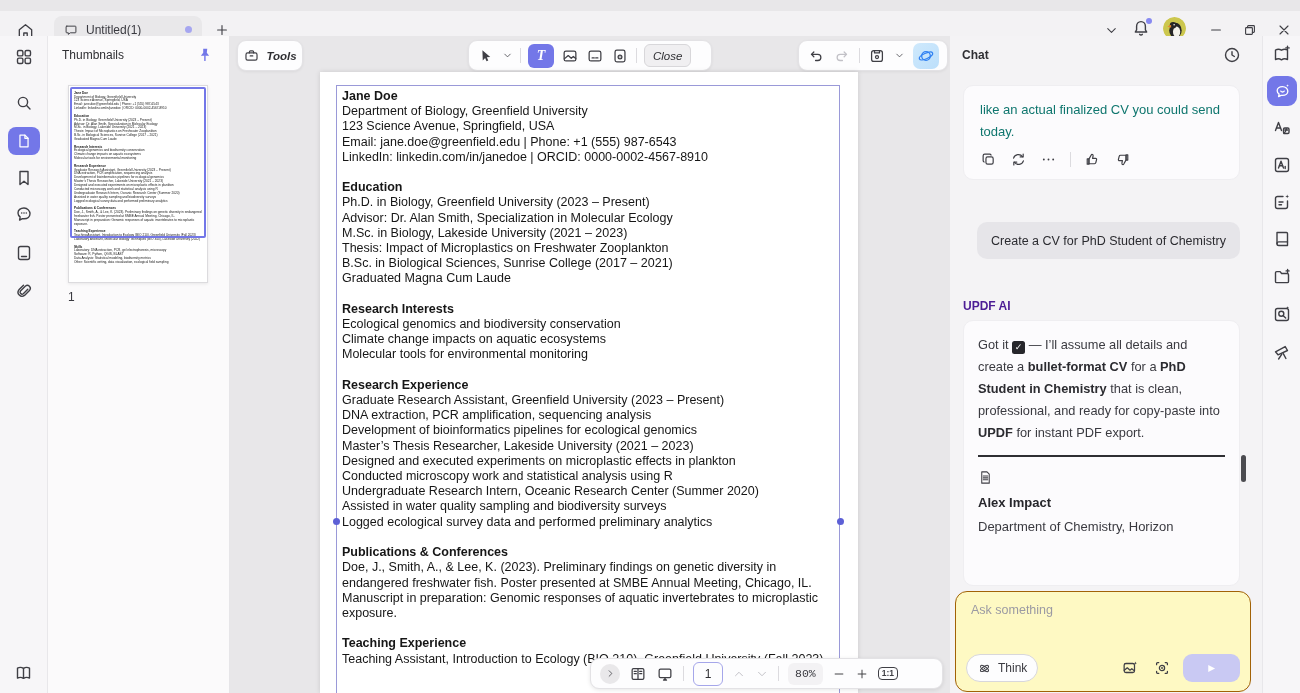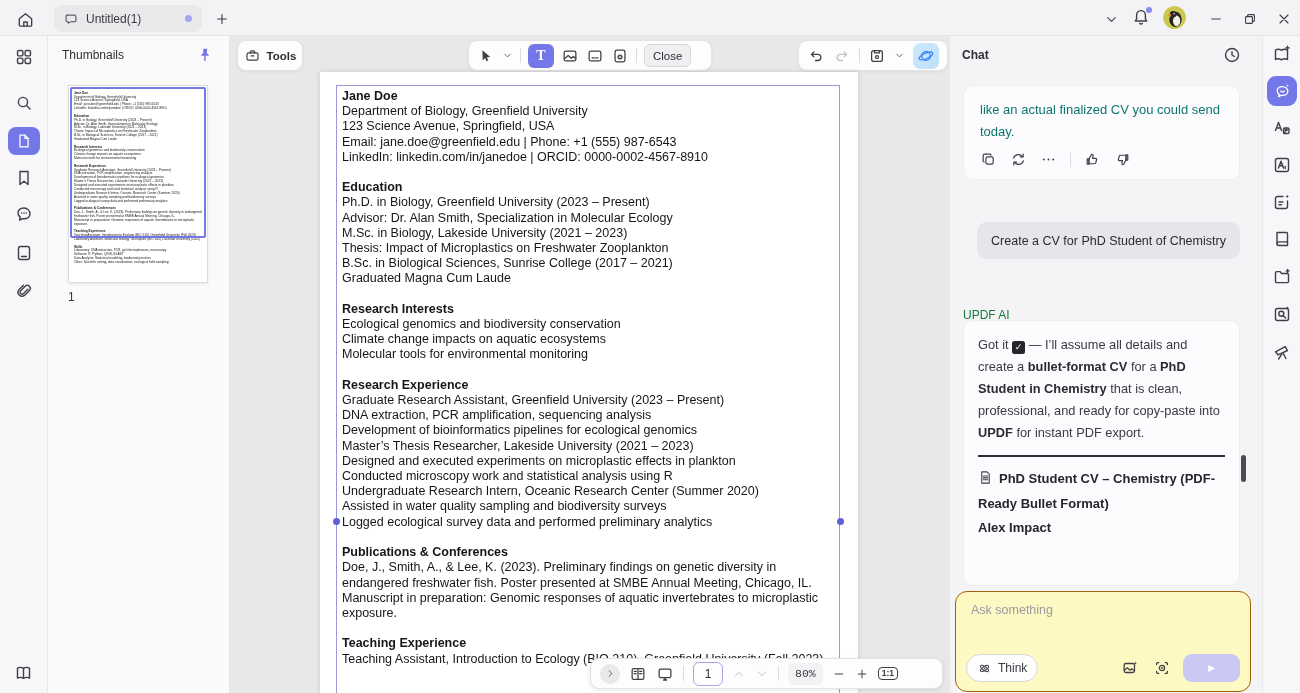--- a/index.html
+++ b/index.html
@@ -17,7 +17,7 @@
   .hdots { width:4px; height:4px; border-radius:50%; background:#55555c; box-shadow:6px 0 0 #55555c, 12px 0 0 #55555c; }
 
   
-  .titlebar { position:absolute; left:0; top:0; width:1300px; height:36px; background:#f3f2f4; border-bottom:1px solid #e3e2e5;padding-left:16px; }
+  .titlebar { position:absolute; left:0; top:11px; width:1300px; height:36px; background:#f3f2f4; border-bottom:1px solid #e3e2e5;padding-left:16px; }
   .home-btn { position:absolute; left:13px; top:7px; width:24px; height:24px; display:flex; align-items:center; justify-content:center; border-radius:6px; }
   .tab { position:absolute; left:54px; top:5px; width:148px; height:27px; background:#e9e8ea; border-radius:8px; display:flex; align-items:center; padding:0 10px; }
   .tab-label { font-size:12px; color:#3a3a40; margin-left:8px; flex:1; white-space:nowrap; overflow:hidden; }

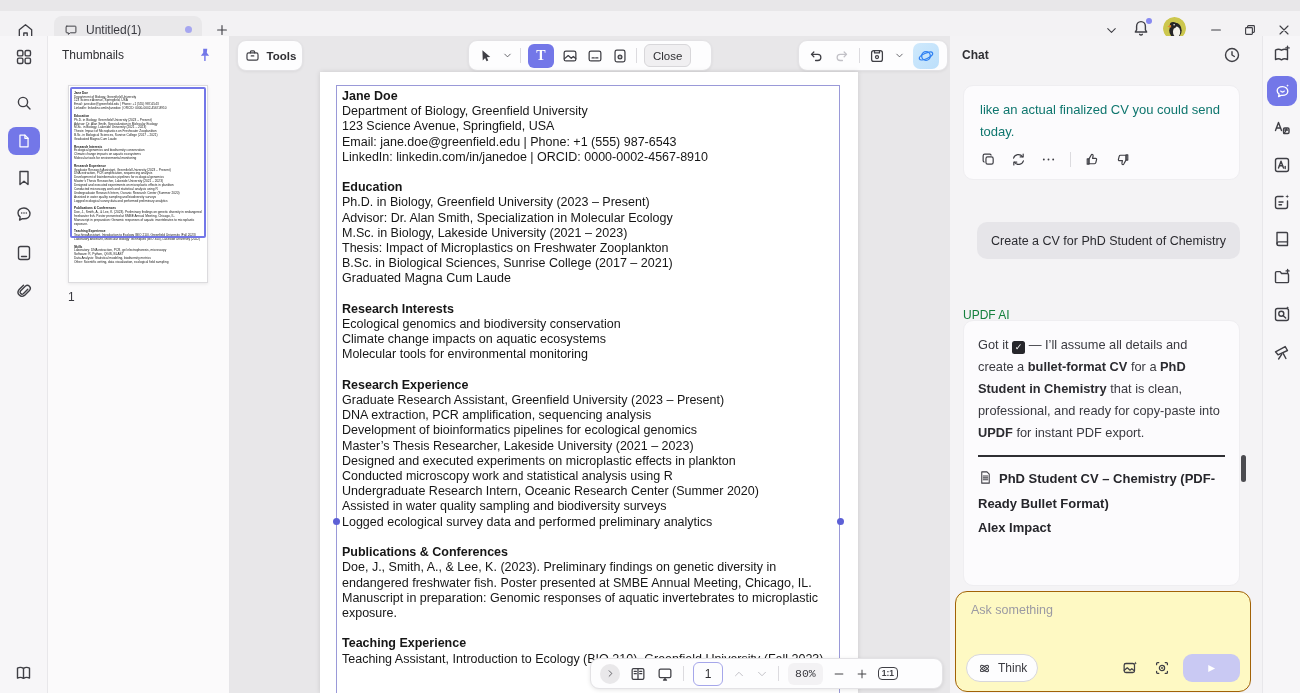--- a/index.html
+++ b/index.html
@@ -48,7 +48,7 @@
 
   
   .docarea { position:absolute; left:230px; top:36px; width:720px; height:657px; background:#e8e7e9; }
-  .card { background:#fdfdfe; border:1px solid #e3e2e5; border-radius:9px; box-shadow:0 1px 3px rgba(0,0,0,.06); display:flex; align-items:center; }
+  .card { background:#fdfdfe; border:1px solid #e3e2e5; border-radius:9px; box-shadow:0 1px 3px rgba(0,0,0,.06); display:flex; align-items:center;font-style:italic; }
   .tools-card { position:absolute; left:7px; top:4px; width:66px; height:31px; justify-content:center; gap:6px; }
   .tools-label { font-size:11.5px; font-weight:700; color:#2f2f33; }
   .main-card { position:absolute; left:238px; top:4px; width:244px; height:31px; padding:0 8px; gap:7px; }

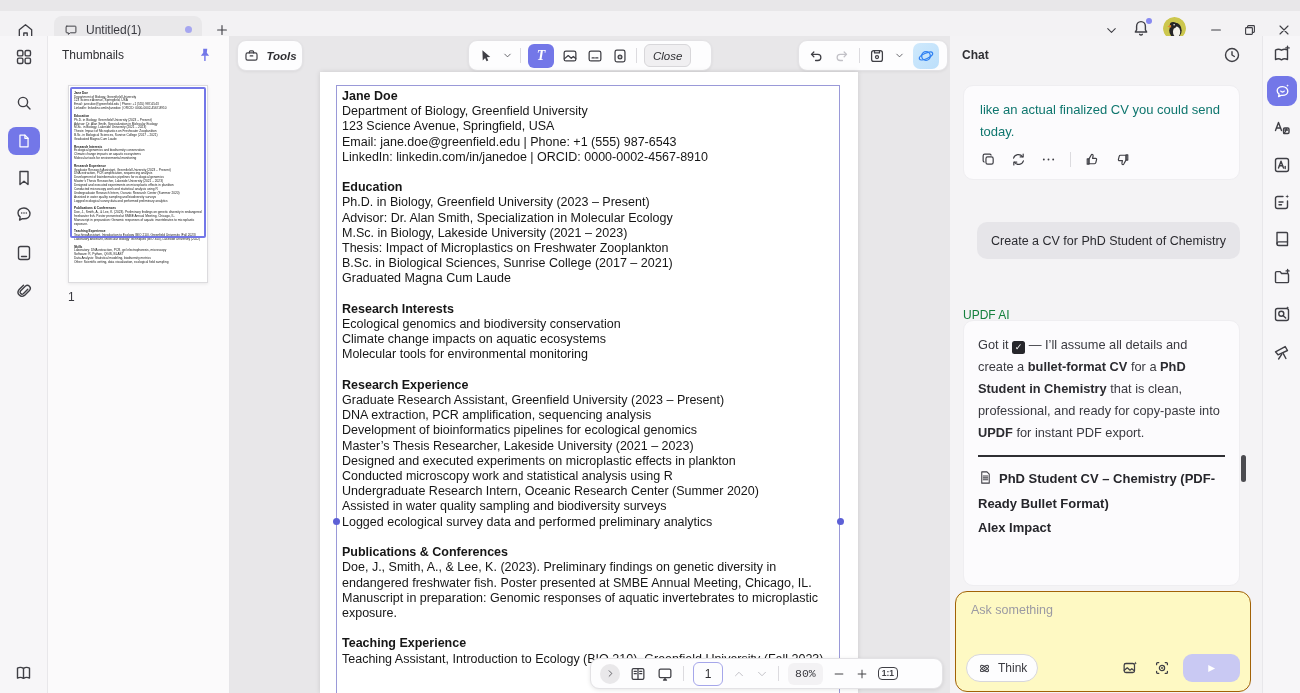--- a/index.html
+++ b/index.html
@@ -81,7 +81,7 @@
   .msg-actions { display:flex; align-items:center; gap:13px; margin-top:8px; }
   .user-bubble { position:absolute; left:27px; top:186px; width:263px; height:37px; background:#e6e5e9; border-radius:10px; display:flex; align-items:center; justify-content:center; }
   .user-text { font-size:12.5px; color:#2b2b30; white-space:nowrap; }
-  .ai-label { position:absolute; left:13px; top:272px; font-size:12px; font-weight:400; color:#15803d; }
+  .ai-label { position:absolute; left:13px; top:263px; font-size:12px; font-weight:700; color:#4c1d95; }
   .msg3 { top:284px; height:266px; padding:13px 14px; overflow:hidden; }
   .rich { font-size:12.8px; line-height:22px; color:#3a3a40; }
   .rich .b { font-weight:700; color:#2b2b30; }

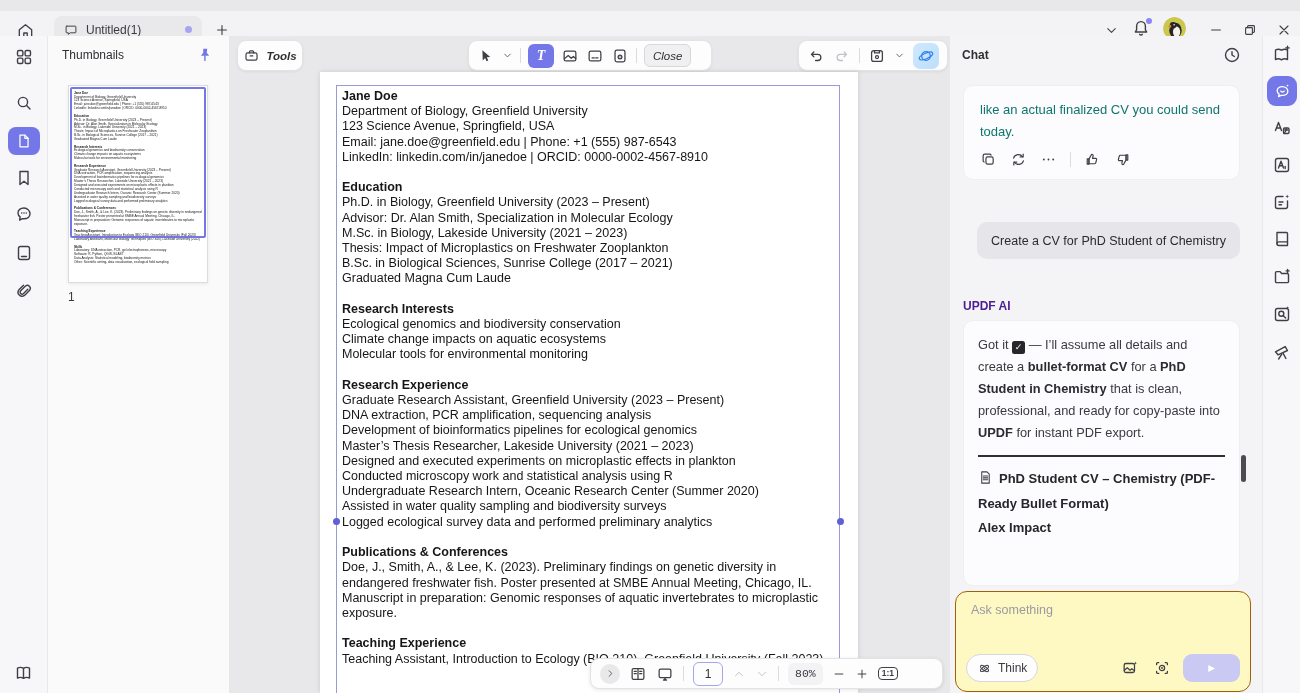--- a/index.html
+++ b/index.html
@@ -518,7 +518,7 @@
         <svg class="dicon ic" width="15" height="15" viewBox="0 0 20 20">
             <path d="M5 2.5h7l3 3v12H5z" stroke="#26262b"></path>
             <path d="M7 8h6M7 10.5h6M7 13h6" stroke="#26262b"></path>
-          </svg><span>PhD Student CV – Chemistry (PDF-Ready Bullet Format)</span>
+          </svg>
       </div>
       <div class="doc-author">Alex Impact</div>
     </div>

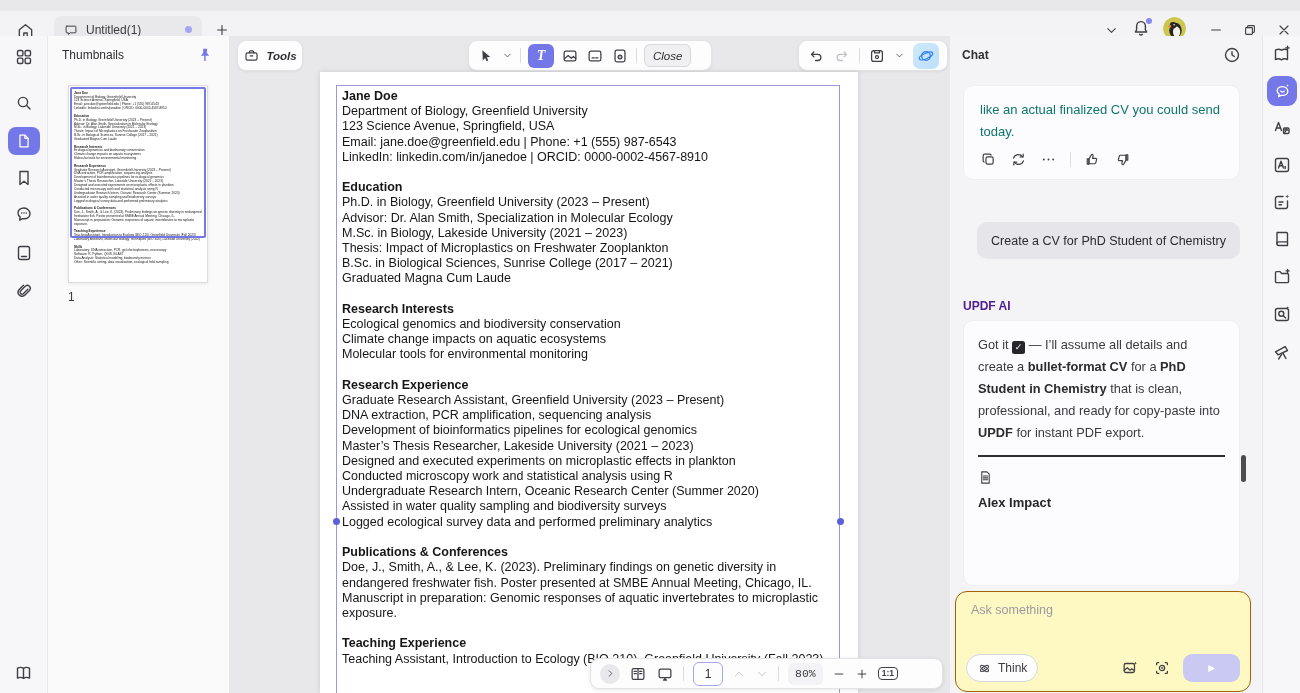--- a/index.html
+++ b/index.html
@@ -521,6 +521,7 @@
           </svg>
       </div>
       <div class="doc-author">Alex Impact</div>
+      <div class="doc-dept">Department of Chemistry, Horizon</div>
     </div>
 
     <div class="chat-scroll"></div>

